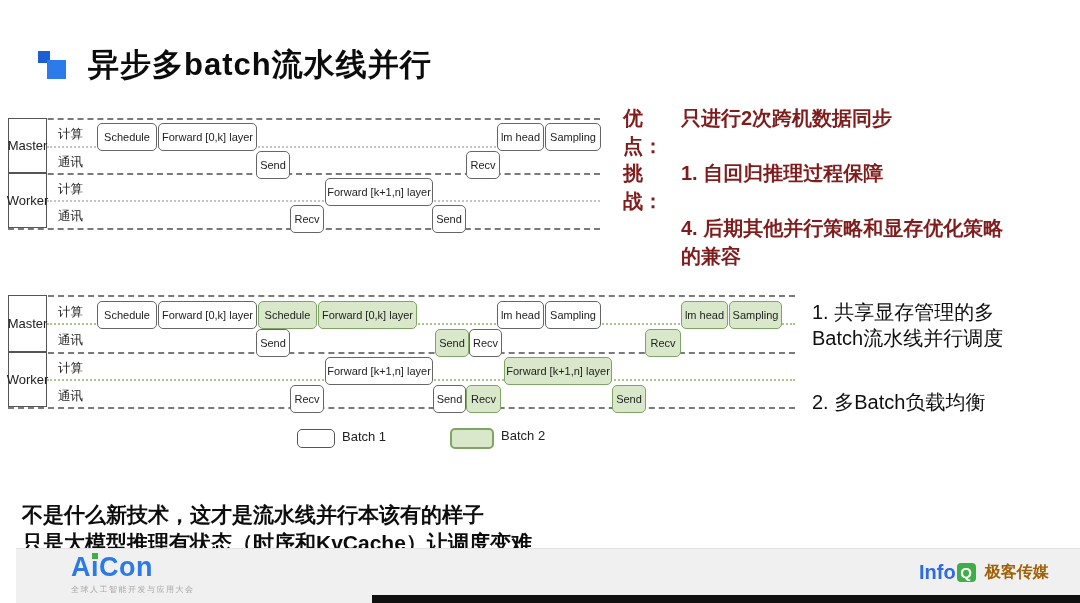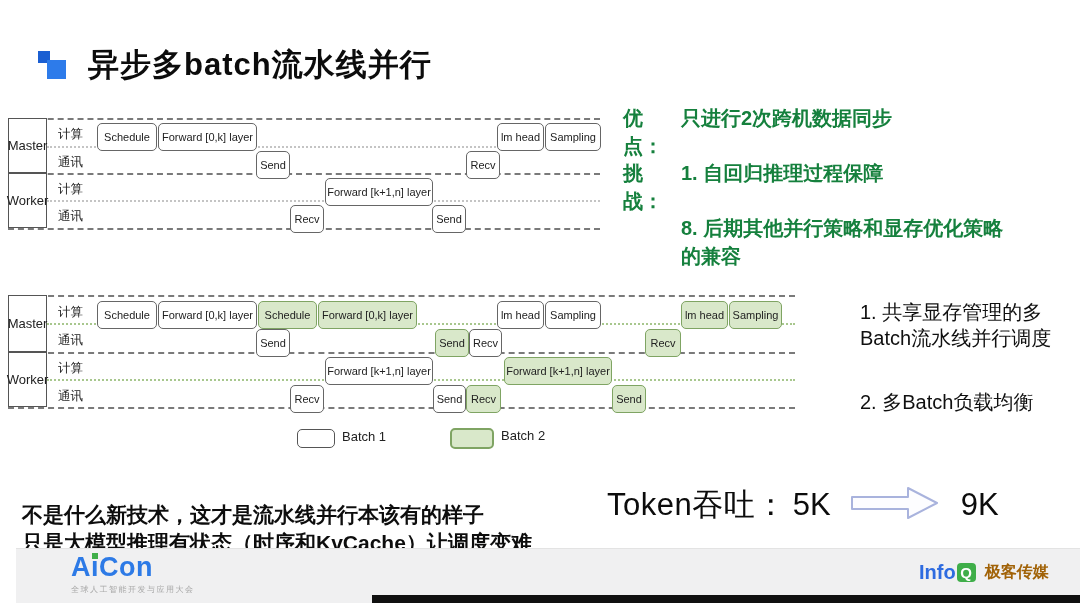--- a/index.html
+++ b/index.html
@@ -33,7 +33,7 @@
   .legend .item{display:flex;align-items:flex-start;padding-left:32px;}
   .legend .item + .item{margin-left:32px;}
   
-  .notes{position:absolute;left:623px;top:105px;font-size:20px;color:#15803d;line-height:27.5px;}
+  .notes{position:absolute;left:623px;top:105px;font-size:20px;color:#7f1d1d;line-height:27.5px;}
   .notes .row{display:flex;}
   .notes .lab{font-weight:bold;width:58px;flex:0 0 auto;}
   .notes .txt{font-weight:600;}

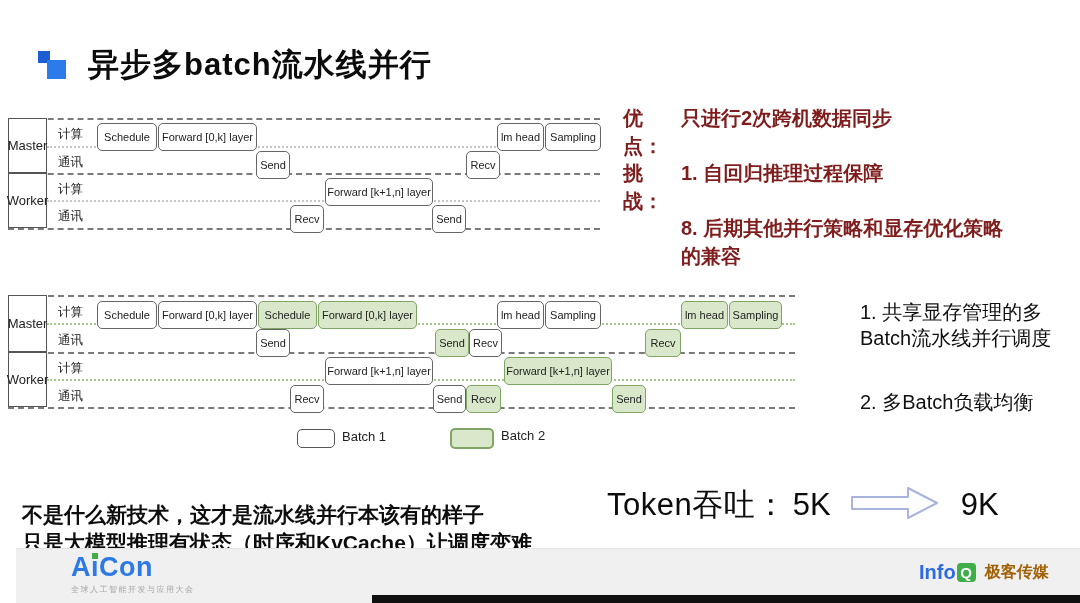--- a/index.html
+++ b/index.html
@@ -153,7 +153,7 @@
     </div>
     <div class="row">
       <span class="lab"></span>
-      <span class="txt">8. 后期其他并行策略和显存优化策略</span>
+      <span class="txt">4. 后期其他并行策略和显存优化策略</span>
     </div>
     <div class="row">
       <span class="lab"></span>

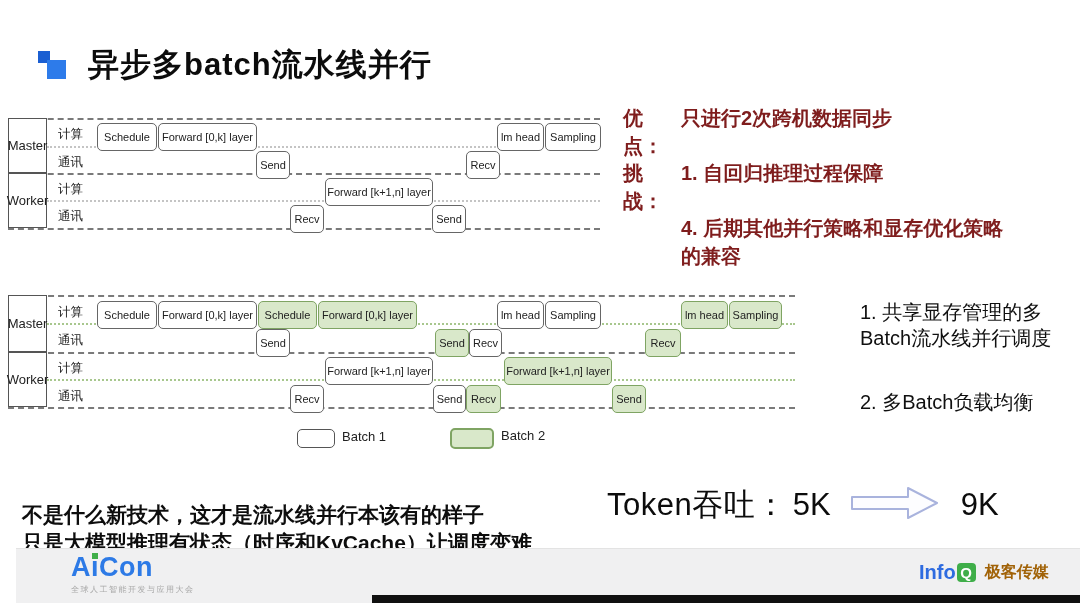--- a/index.html
+++ b/index.html
@@ -38,7 +38,7 @@
   .notes .lab{font-weight:bold;width:58px;flex:0 0 auto;}
   .notes .txt{font-weight:600;}
   
-  .points{position:absolute;left:860px;top:299px;font-size:20px;color:#101010;line-height:26px;font-weight:500;}
+  .points{position:absolute;left:812px;top:299px;font-size:20px;color:#101010;line-height:26px;font-weight:500;}
   .points .p{white-space:pre-line;}
   .points .p + .p{margin-top:38px;}
   

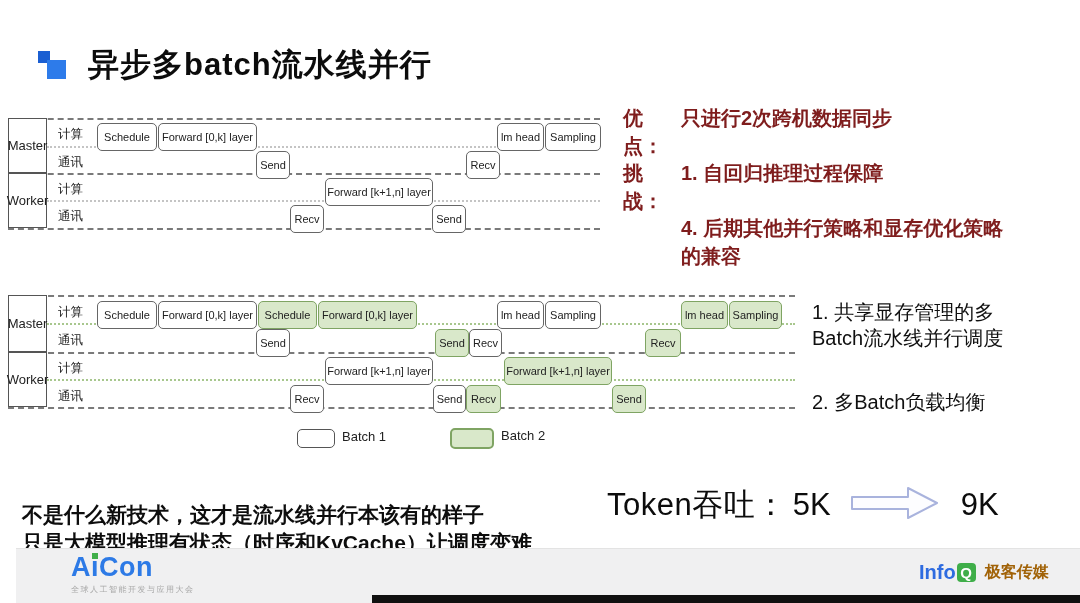--- a/index.html
+++ b/index.html
@@ -170,16 +170,6 @@
   <div class="bnote">不是什么新技术，这才是流水线并行本该有的样子
 只是大模型推理有状态（时序和KvCache）让调度变难</div>
 
-  <div class="thr">
-    <span class="lbl">Token吞吐：</span>
-    <span class="val">5K</span>
-    <span class="arrow">
-      <svg width="92" height="38" viewBox="0 0 92 38">
-        <polygon points="3,13 59,13 59,4 88,19 59,34 59,25 3,25" fill="#fdfdff" stroke="#a9b3dd" stroke-width="2" stroke-linejoin="round"></polygon>
-      </svg>
-    </span>
-    <span class="val">9K</span>
-  </div>
 
   <div class="footer">
     <div class="aicon">

